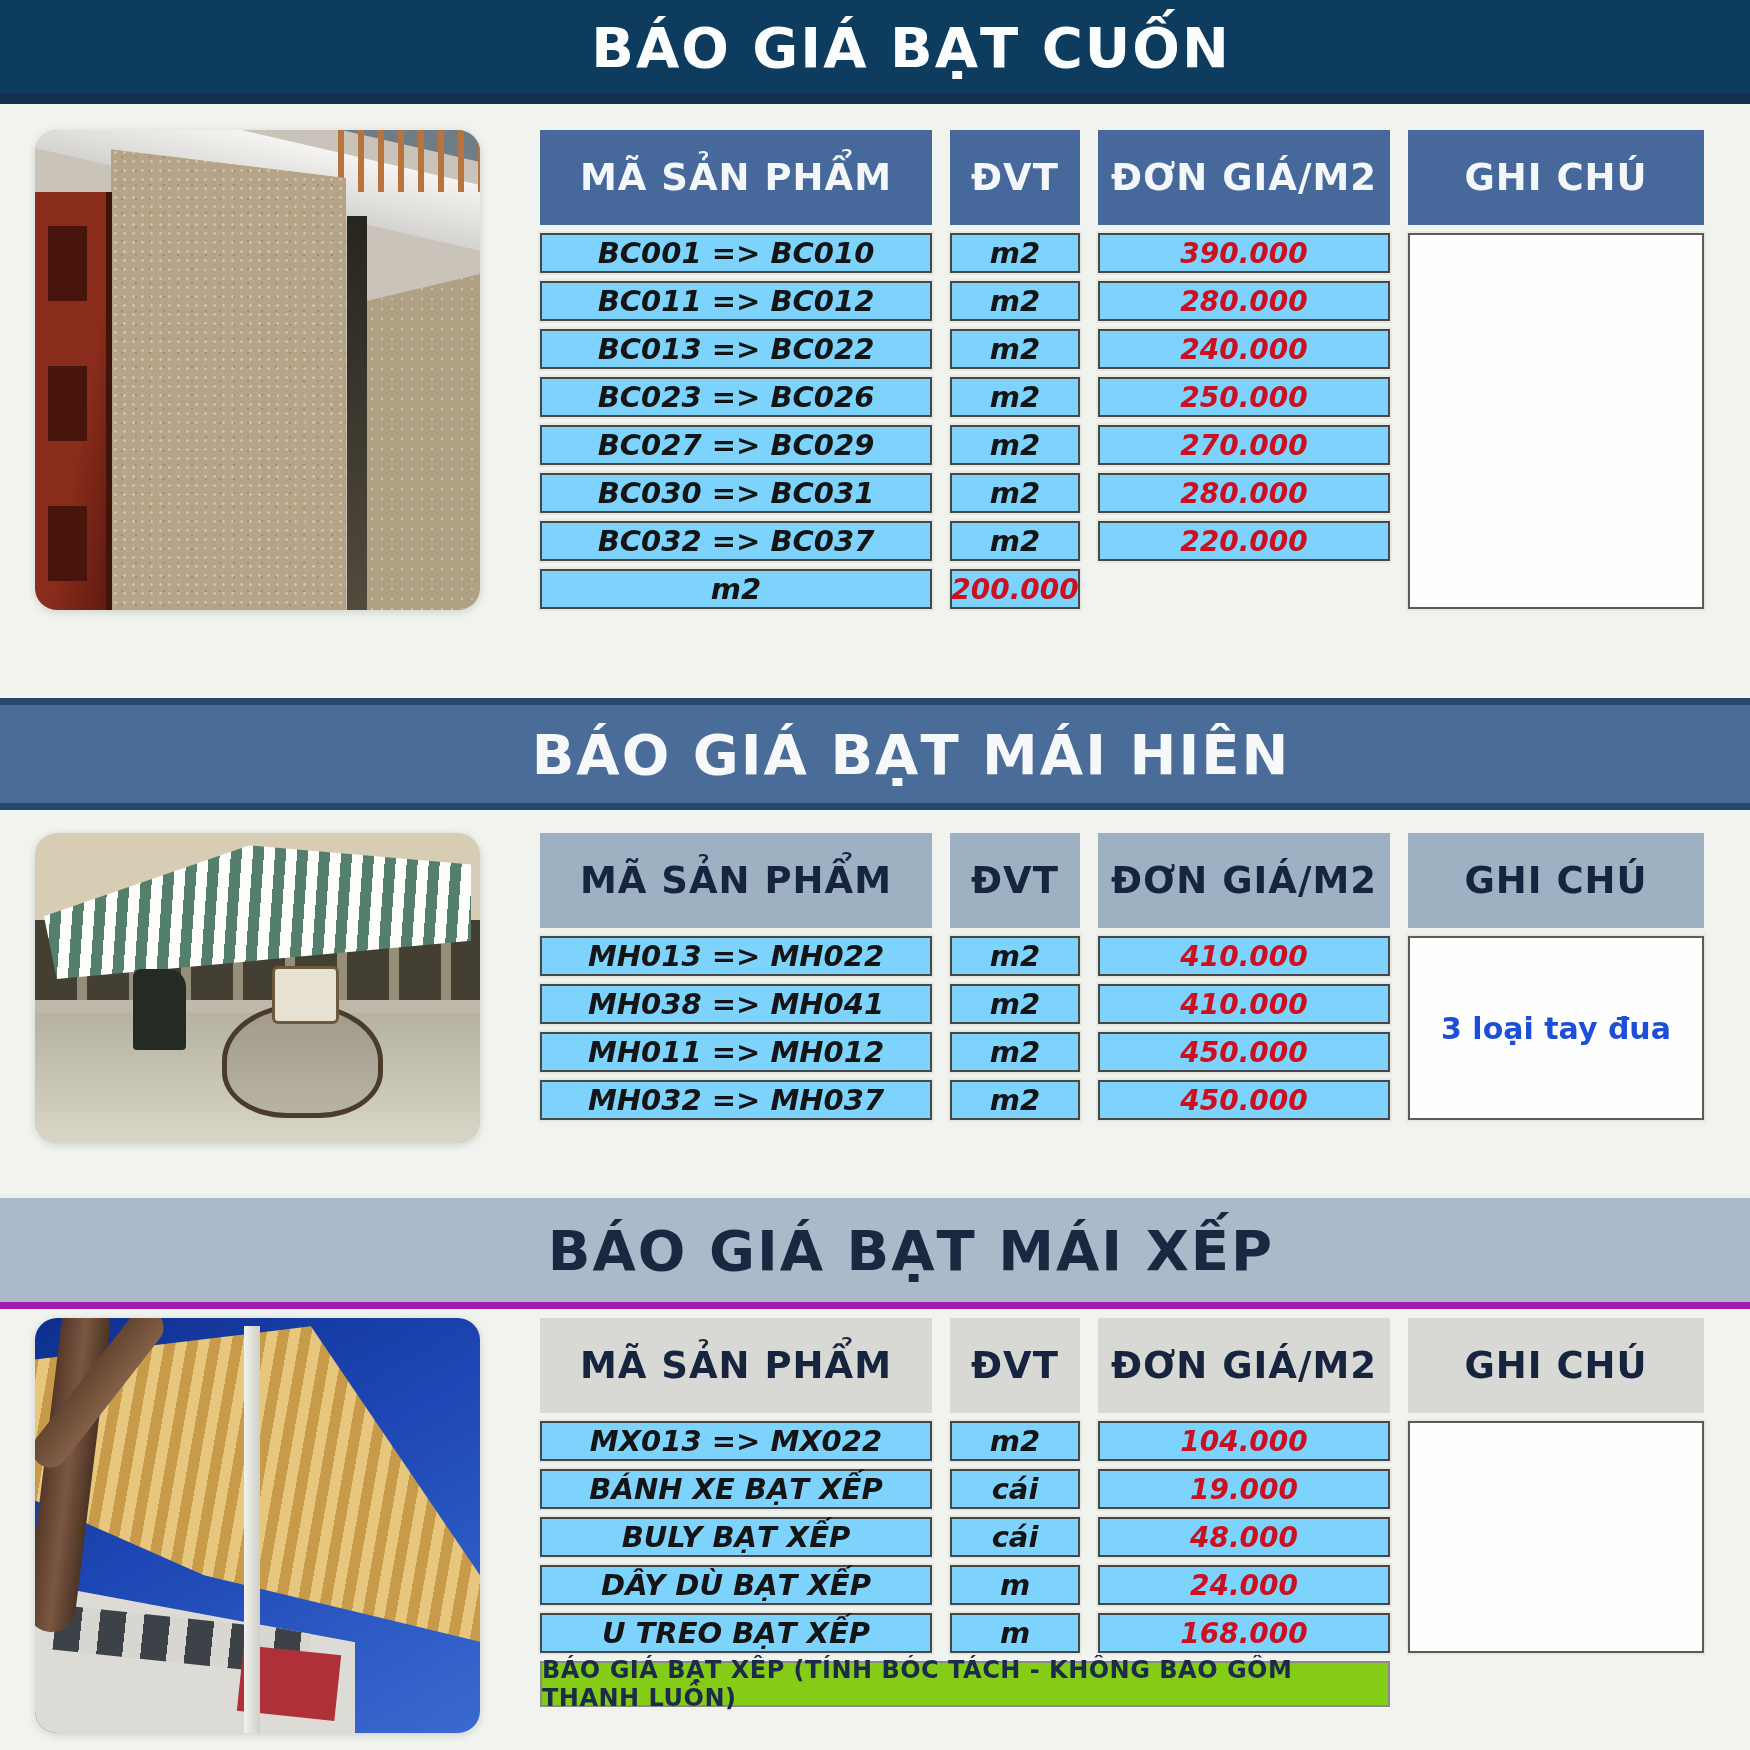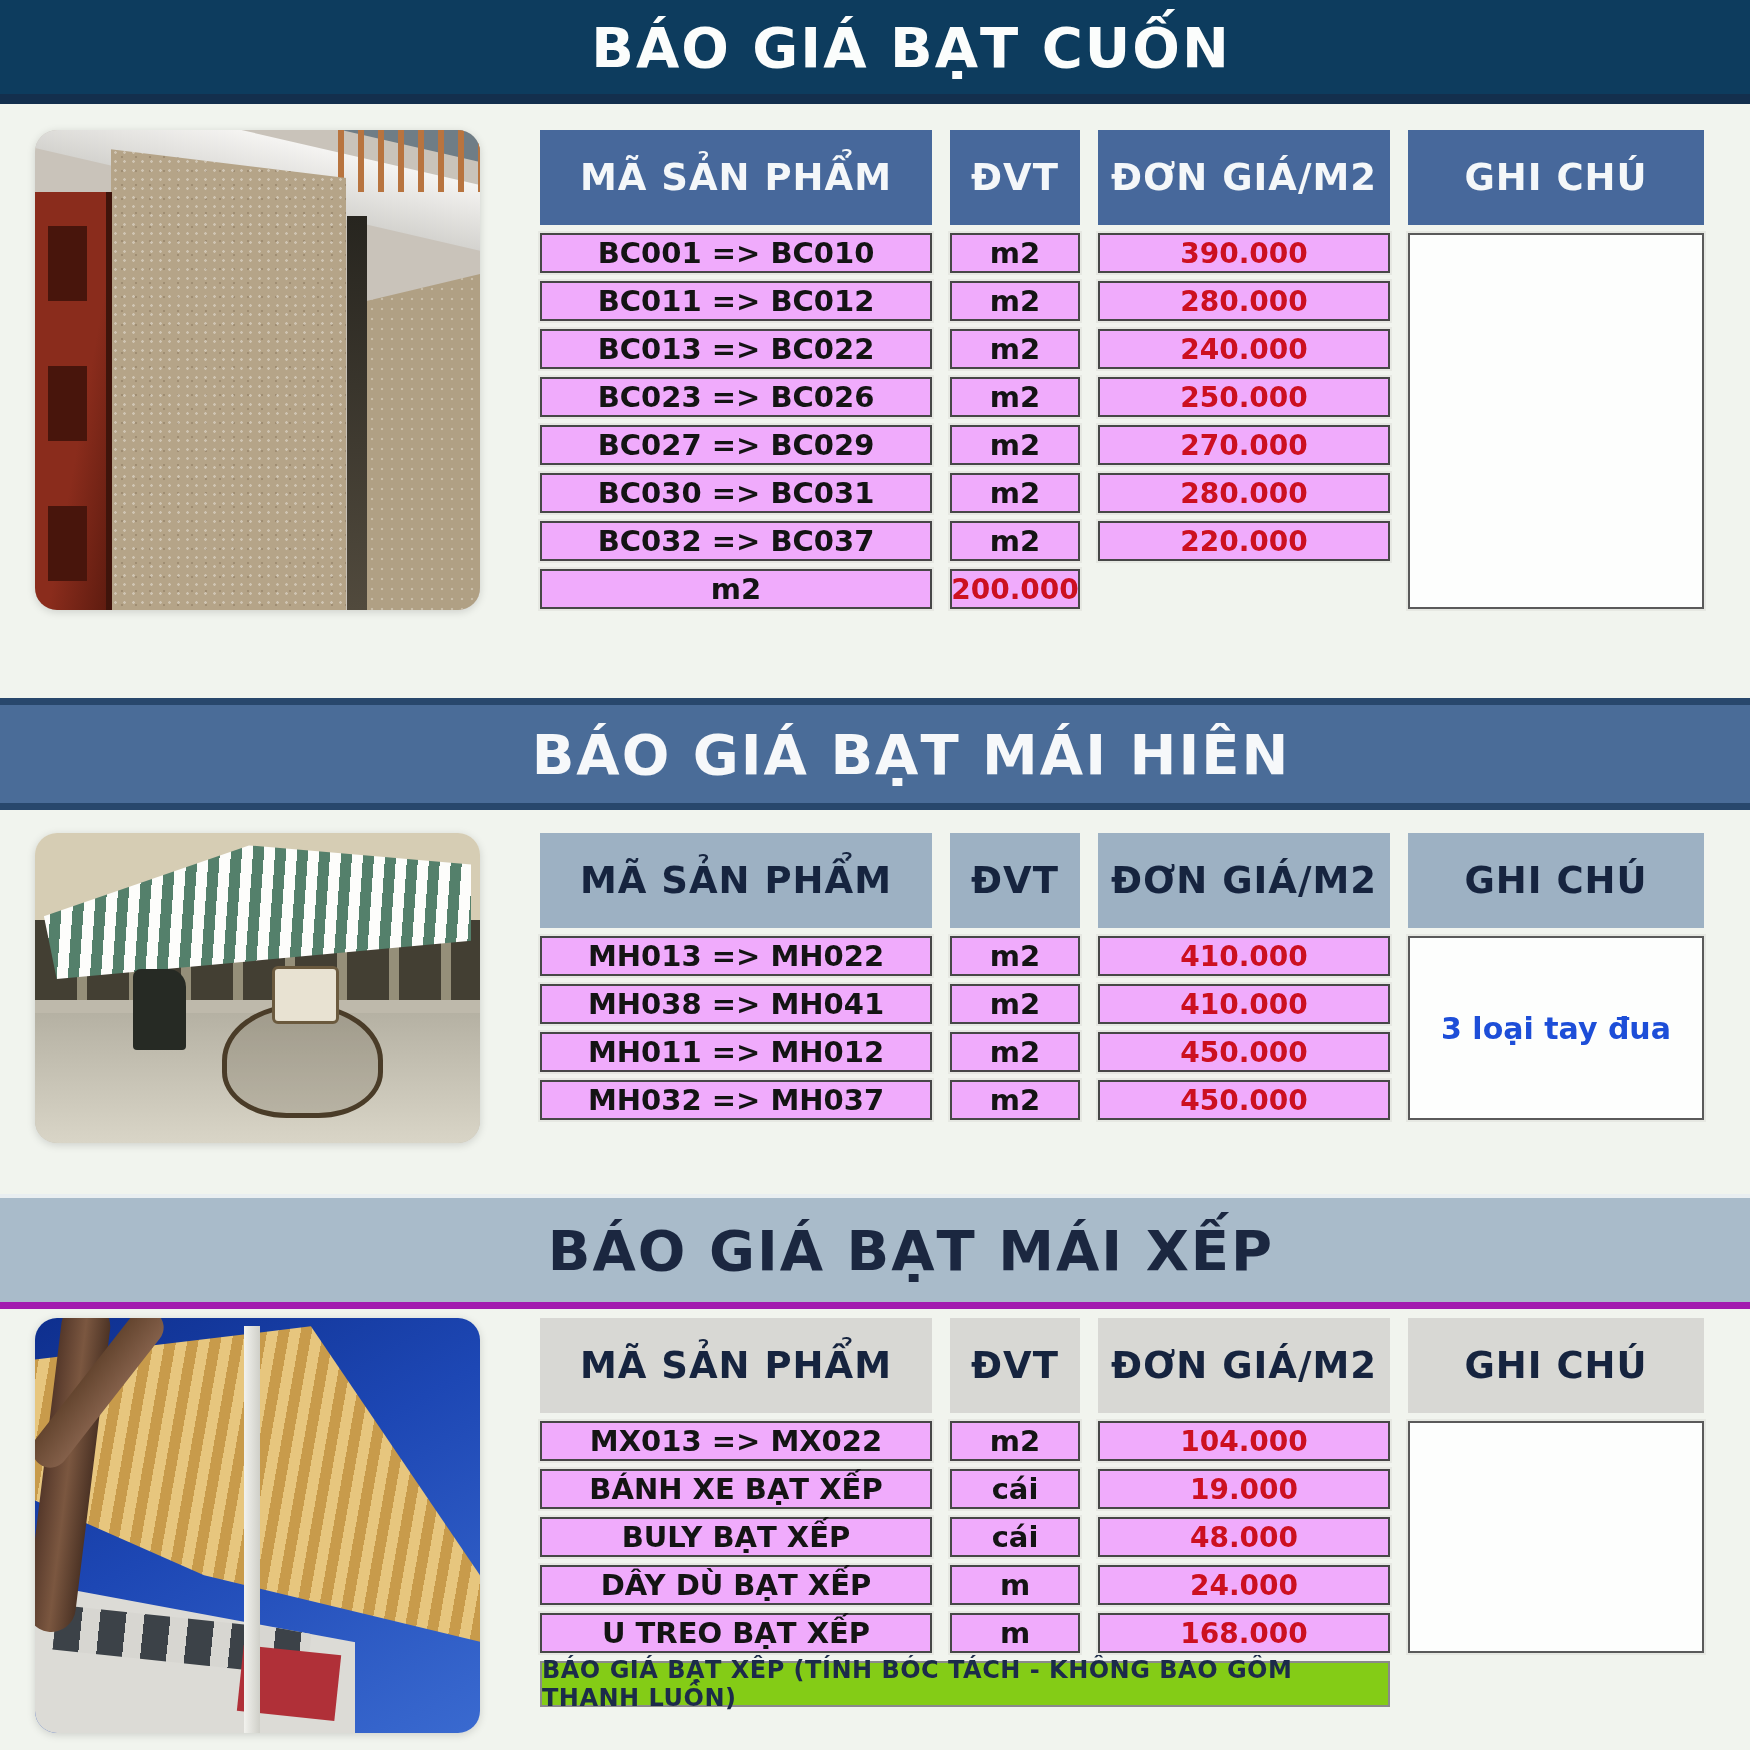--- a/index.html
+++ b/index.html
@@ -79,9 +79,9 @@
   .t1 .th{background:#47689b;color:#f4f7f9;}
   .t2 .th{background:#9db1c3;color:#16243f;}
   .t3 .th{background:#d8d8d4;color:#16243f;}
-  .cell{background:#f0abfc;border:2px solid #474747;box-shadow:0 0 0 2px #e6e8e2;
+  .cell{background:#7dd3fc;border:2px solid #474747;box-shadow:0 0 0 2px #e6e8e2;
         display:flex;align-items:center;justify-content:center;
-        font-weight:bold;font-size:29px;color:#141414;}
+        font-weight:bold;font-size:29px;color:#141414;font-style:italic;}
   .c-price{color:#cc1020;font-size:28px;}
   .note-box{background:#fdfefd;border:2px solid #5a5a5a;box-shadow:0 0 0 2px #e6e8e2;
         display:flex;flex-direction:column;align-items:center;justify-content:center;gap:8px;

